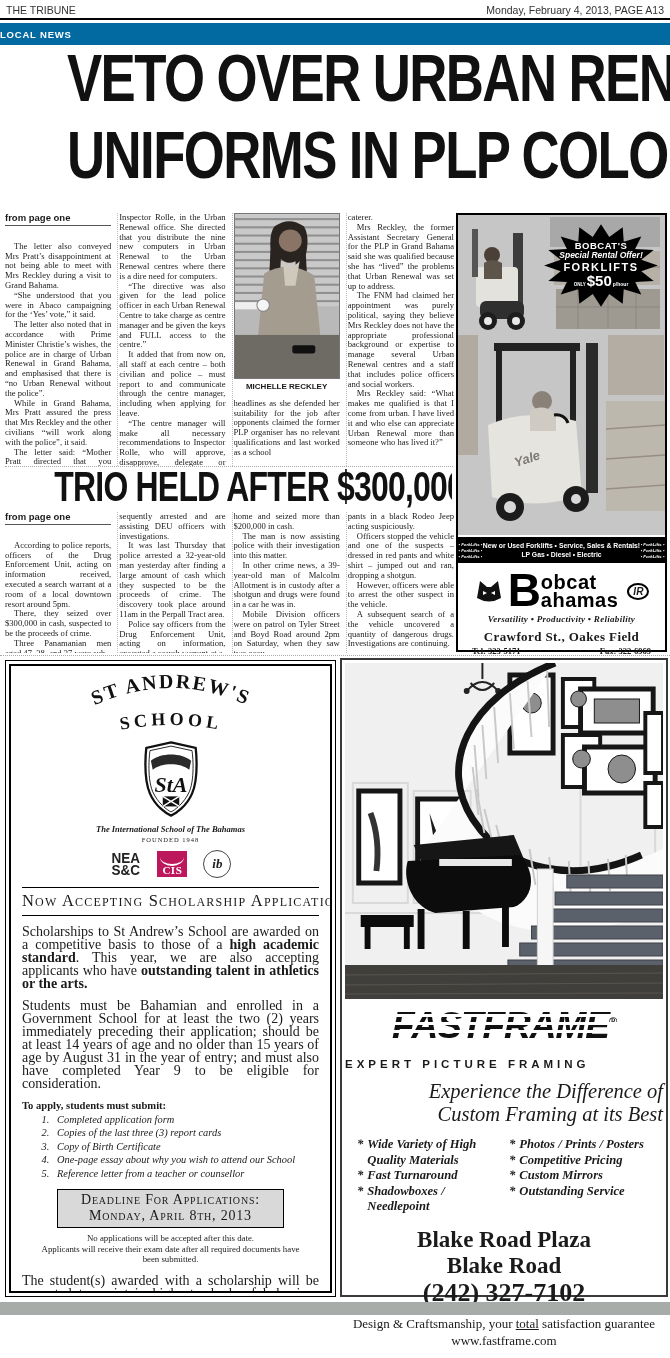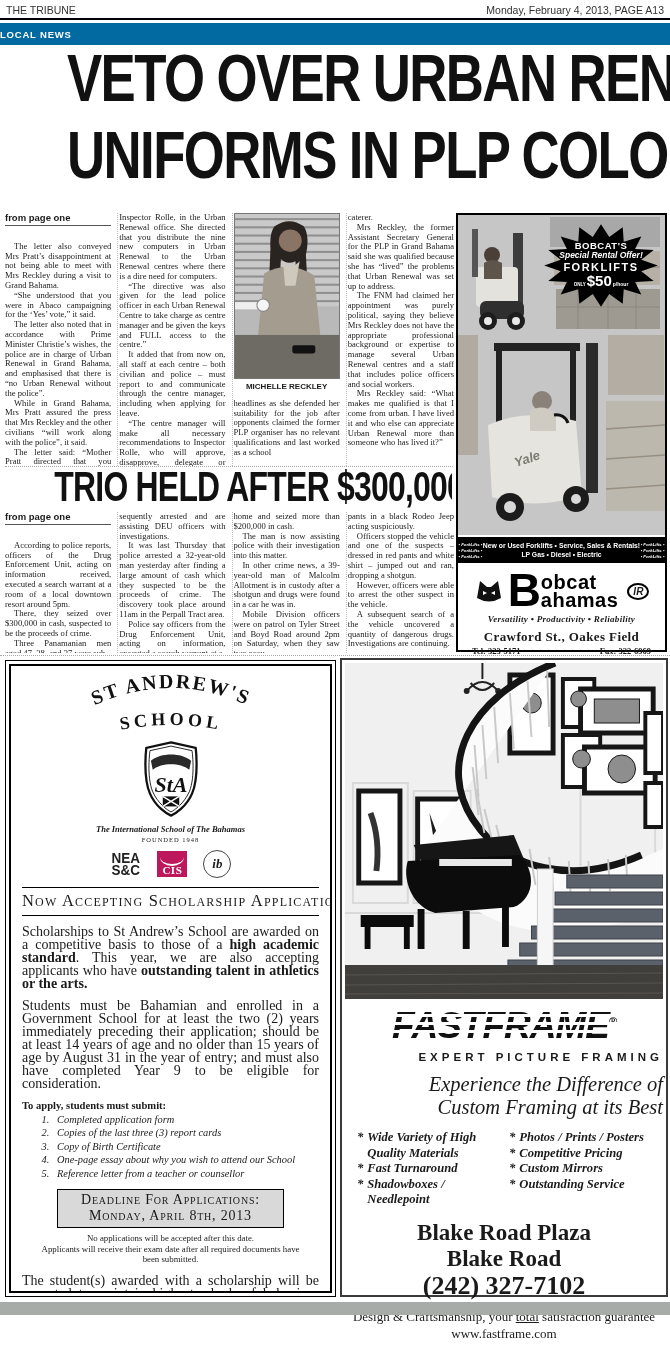--- a/index.html
+++ b/index.html
@@ -104,7 +104,7 @@
            font-weight:bold;font-style:italic;font-size:37px;line-height:36px;letter-spacing:-1px;color:#111;white-space:nowrap;}
   .ff-logo .stripe{position:absolute;left:8%;right:8%;height:2.5px;background:#fff;}
   .ff-reg{font-size:11px;vertical-align:super;}
-  .ff-sub{text-align:right;font-family:"Liberation Sans",sans-serif;font-weight:bold;font-size:11.5px;letter-spacing:4px;margin-top:7px;}
+  .ff-sub{text-align:left;font-family:"Liberation Sans",sans-serif;font-weight:bold;font-size:11.5px;letter-spacing:4px;margin-top:14px;}
   .ff-head{text-align:right;font-style:italic;font-size:20.5px;line-height:23px;margin-top:10px;}
   .ff-bullets{display:flex;padding:0 8px 0 12px;gap:6px;margin-top:11px;font-style:italic;font-weight:bold;font-size:12.6px;line-height:15.5px;}
   .ff-bcol{flex:1 1 0;}

